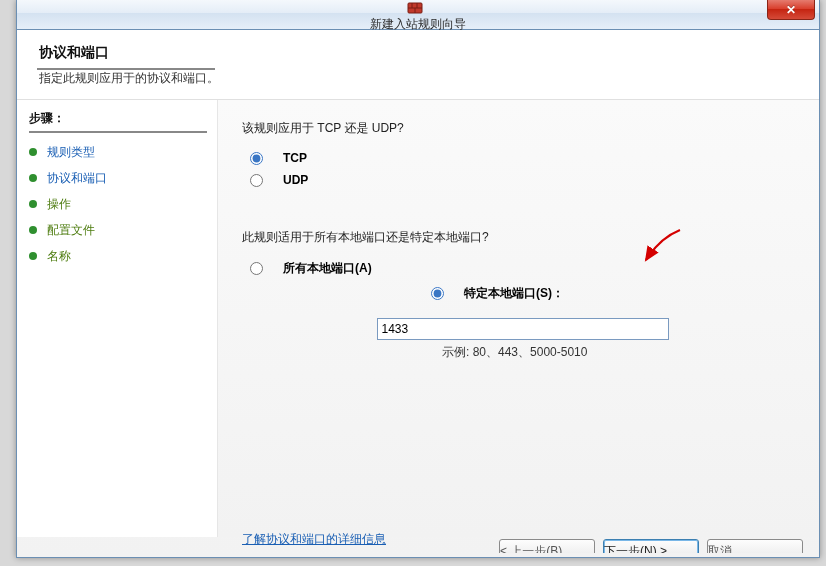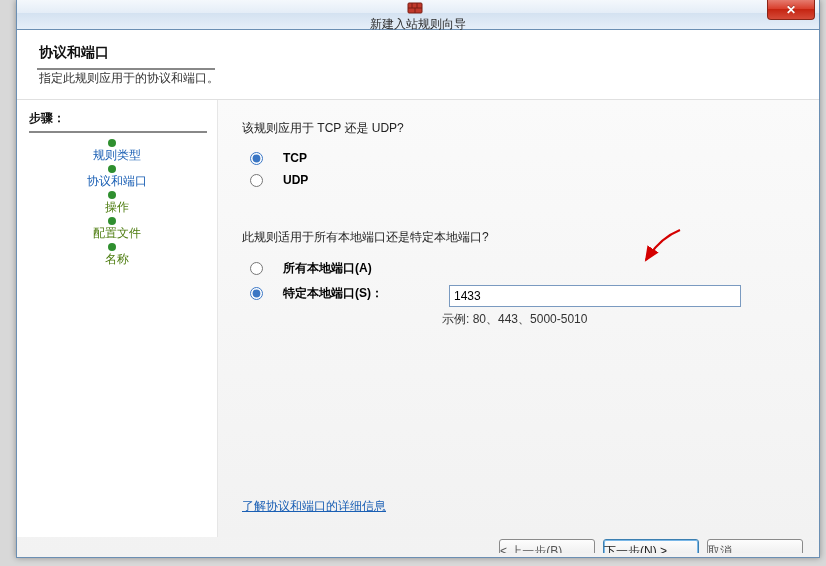--- a/index.html
+++ b/index.html
@@ -113,7 +113,6 @@
     height: 26px;
     font-size: 12px;
     cursor: default;
-    flex-direction: column;
   }
   .step-bullet {
     width: 8px; height: 8px; border-radius: 50%;

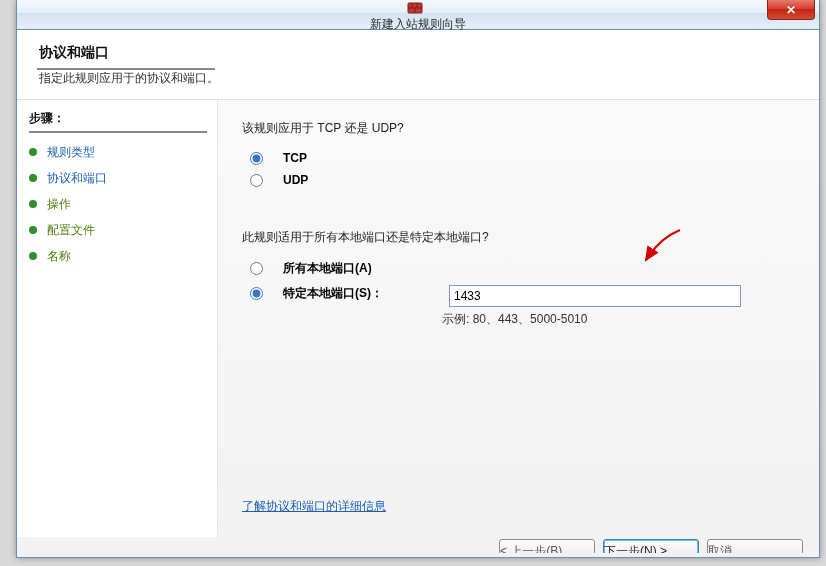--- a/index.html
+++ b/index.html
@@ -143,8 +143,9 @@
   .radio-row.specific { margin-bottom: 4px; }
   .secondary-block { margin-top: 42px; }
   .port-row {
-    display: flex; align-items: flex-start; gap: 16px;
+    display: flex; align-items: center; gap: 16px;
     margin: 0 0 0 8px;
+    flex-direction: column;
   }
   .port-label { font-weight: bold; min-width: 150px; }
   .port-input {

